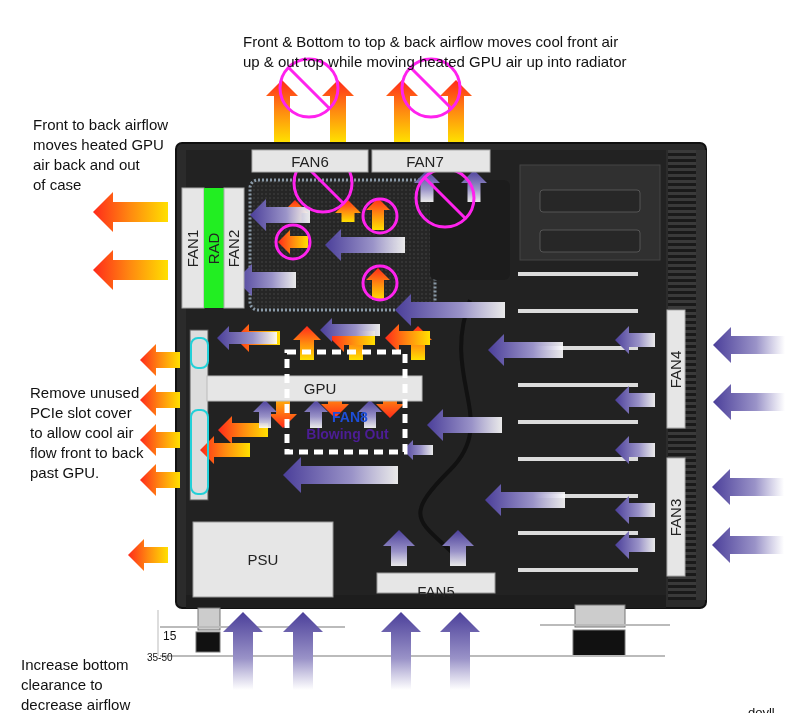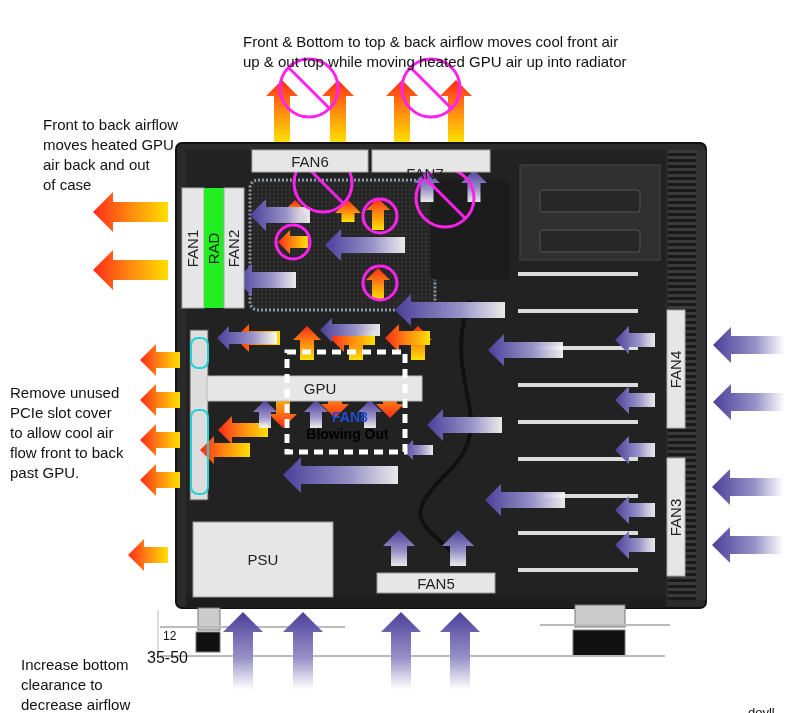--- a/index.html
+++ b/index.html
@@ -193,7 +193,7 @@
 
 <div class="txt" style="left:243px;top:17px;font-size:15px;">Front &amp; Bottom to top &amp; back airflow moves cool front air
 up &amp; out top while moving heated GPU air up into radiator</div>
-<div class="txt" style="left:43px;top:100px;">Front to back airflow
+<div class="txt" style="left:33px;top:100px;">Front to back airflow
 moves heated GPU
 air back and out
 of case</div>

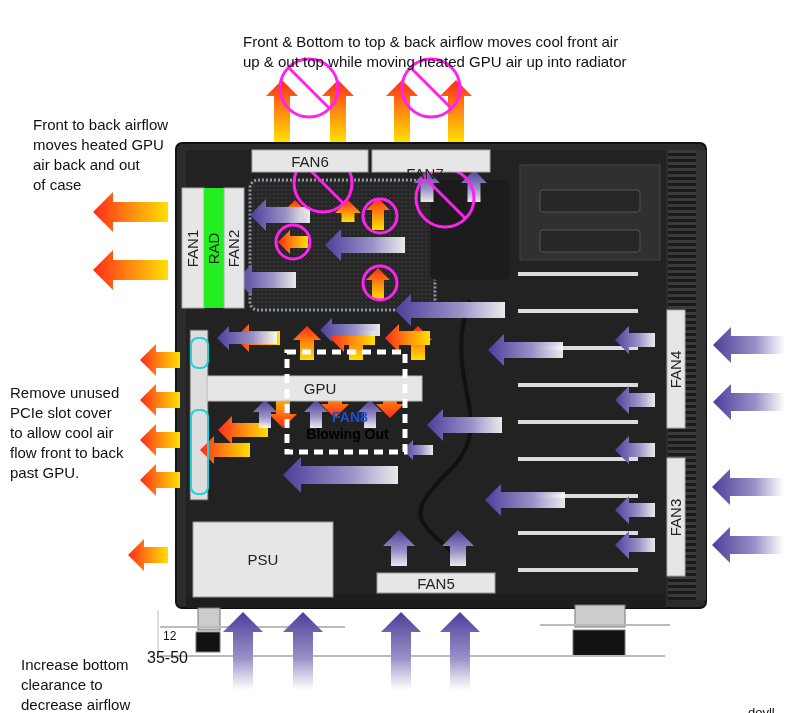--- a/index.html
+++ b/index.html
@@ -220,7 +220,7 @@
     <span>FAN2</span>
   </div>
 <div class="label-box" style="left:252px;top:150px;width:116px;height:22px;background:transparent;border:none;">FAN6</div>
-<div class="label-box" style="left:372px;top:150px;width:106px;height:22px;background:transparent;border:none;margin-top:12px;">FAN7</div>
+<div class="label-box" style="left:372px;top:150px;width:106px;height:22px;background:transparent;border:none;">FAN7</div>
 <div class="label-box vert" style="left:667px;top:310px;width:18px;height:118px;background:transparent;border:none;">
     <span>FAN4</span>
   </div>

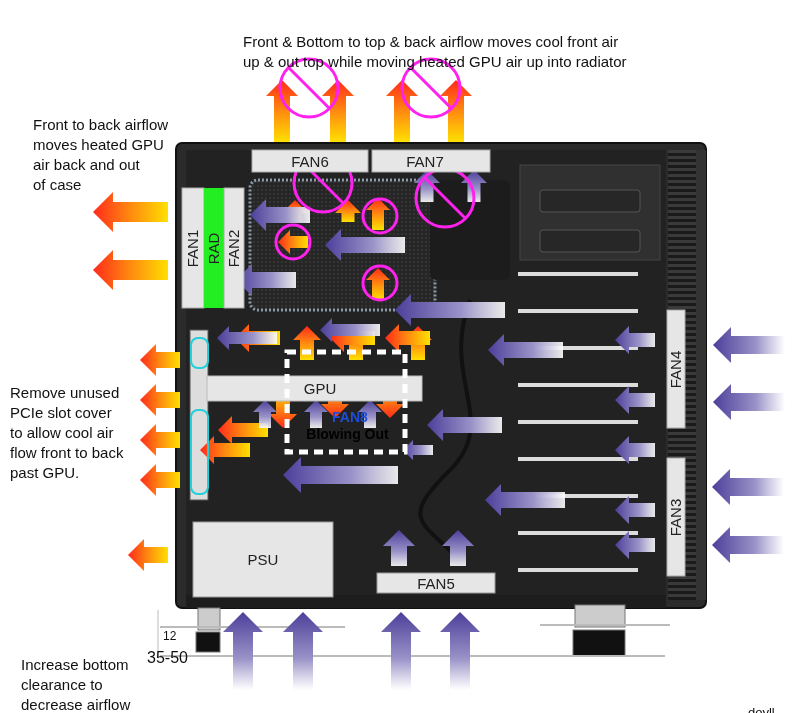--- a/index.html
+++ b/index.html
@@ -197,7 +197,7 @@
 moves heated GPU
 air back and out
 of case</div>
-<div class="txt" style="left:10px;top:368px;">Remove unused
+<div class="txt" style="left:30px;top:368px;">Remove unused
 PCIe slot cover
 to allow cool air
 flow front to back

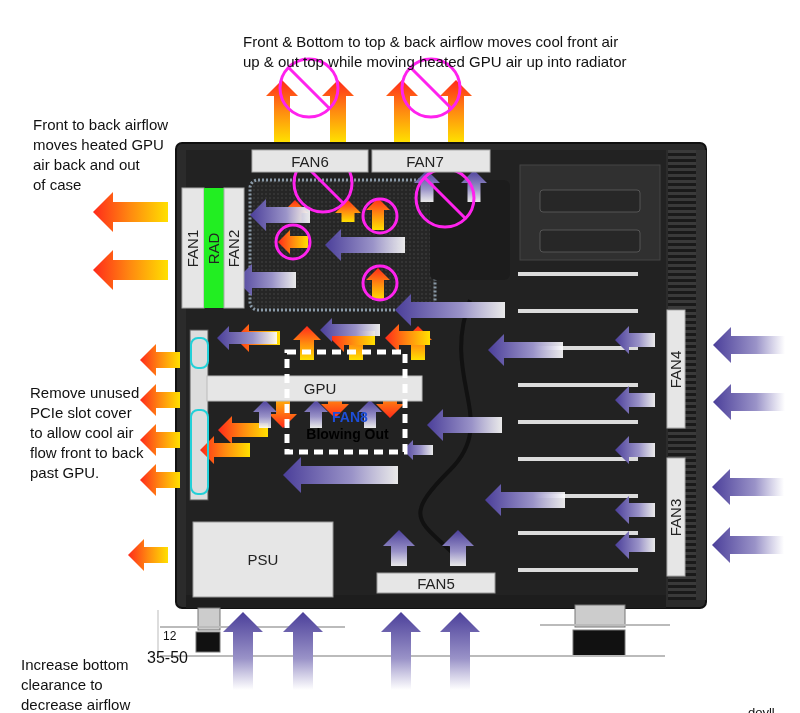--- a/index.html
+++ b/index.html
@@ -229,7 +229,7 @@
   </div>
 <div class="label-box" style="left:290px;top:376px;width:60px;height:25px;background:transparent;border:none;text-align:right;">GPU</div>
 <div class="label-box" style="left:300px;top:410px;width:100px;height:14px;background:transparent;border:none;color:#1d4ed8;font-weight:bold;font-size:14px;">FAN8</div>
-<div class="label-box" style="left:290px;top:426px;width:115px;height:16px;background:transparent;border:none;color:#000000;font-weight:bold;font-size:14px;">Blowing Out</div>
+<div class="label-box" style="left:290px;top:426px;width:115px;height:16px;background:transparent;border:none;color:#4c1d95;font-weight:bold;font-size:14px;">Blowing Out</div>
 <div class="label-box" style="left:193px;top:522px;width:140px;height:75px;background:transparent;border:none;text-align:right;">PSU</div>
 <div class="label-box" style="left:377px;top:573px;width:118px;height:20px;background:transparent;border:none;">FAN5</div>
 

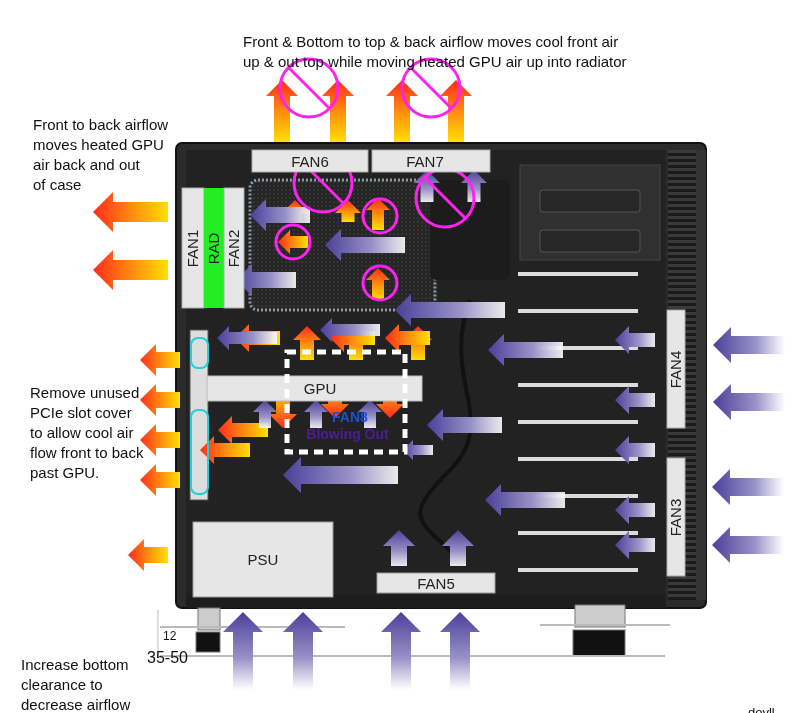--- a/index.html
+++ b/index.html
@@ -231,6 +231,6 @@
 <div class="label-box" style="left:300px;top:410px;width:100px;height:14px;background:transparent;border:none;color:#1d4ed8;font-weight:bold;font-size:14px;">FAN8</div>
 <div class="label-box" style="left:290px;top:426px;width:115px;height:16px;background:transparent;border:none;color:#4c1d95;font-weight:bold;font-size:14px;">Blowing Out</div>
 <div class="label-box" style="left:193px;top:522px;width:140px;height:75px;background:transparent;border:none;text-align:right;">PSU</div>
-<div class="label-box" style="left:377px;top:573px;width:118px;height:20px;background:transparent;border:none;">FAN5</div>
+<div class="label-box" style="left:377px;top:573px;width:118px;height:36px;background:transparent;border:none;">FAN5</div>
 
 </body></html>

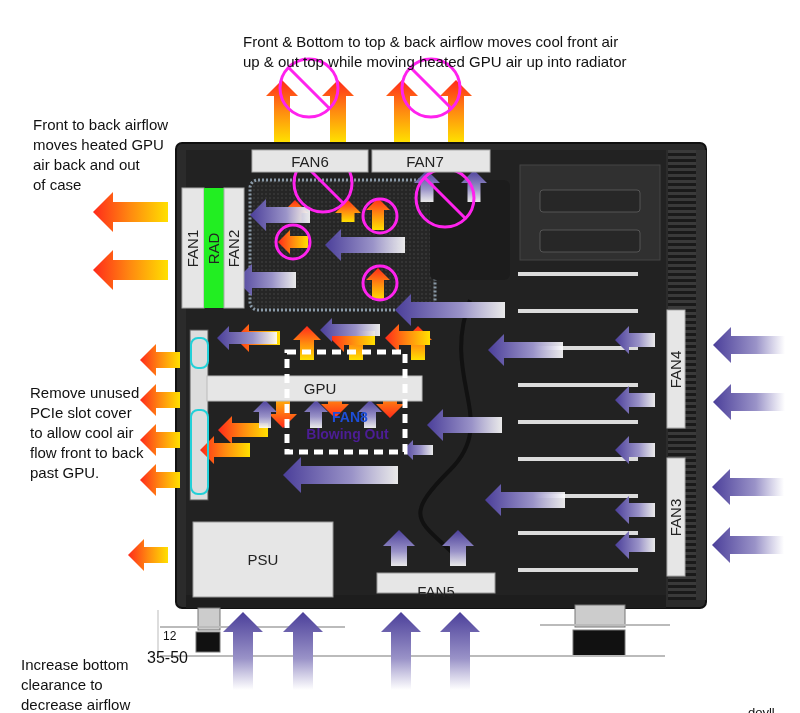--- a/index.html
+++ b/index.html
@@ -206,7 +206,7 @@
 clearance to
 decrease airflow
 resistance to bottom intakes</div>
-<div class="txt" style="left:163px;top:611px;font-size:12px;">12</div>
+<div class="txt" style="left:163px;top:611px;font-size:12px;">15</div>
 <div class="txt" style="left:147px;top:633px;font-size:16px;text-align:center;">35-50</div>
 <div class="txt" style="left:748px;top:688px;font-size:13px;text-decoration:underline;">doyll</div>
 

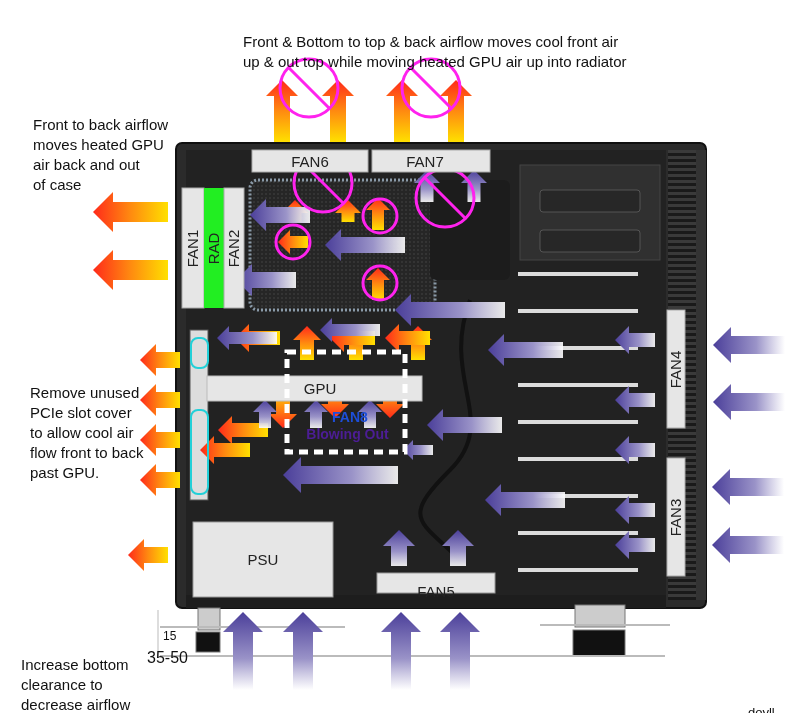--- a/index.html
+++ b/index.html
@@ -207,7 +207,7 @@
 decrease airflow
 resistance to bottom intakes</div>
 <div class="txt" style="left:163px;top:611px;font-size:12px;">15</div>
-<div class="txt" style="left:147px;top:633px;font-size:16px;text-align:center;">35-50</div>
+<div class="txt" style="left:147px;top:633px;font-size:10px;text-align:center;">35-50</div>
 <div class="txt" style="left:748px;top:688px;font-size:13px;text-decoration:underline;">doyll</div>
 
 <div class="label-box vert" style="left:182px;top:188px;width:22px;height:120px;background:transparent;border:none;">

